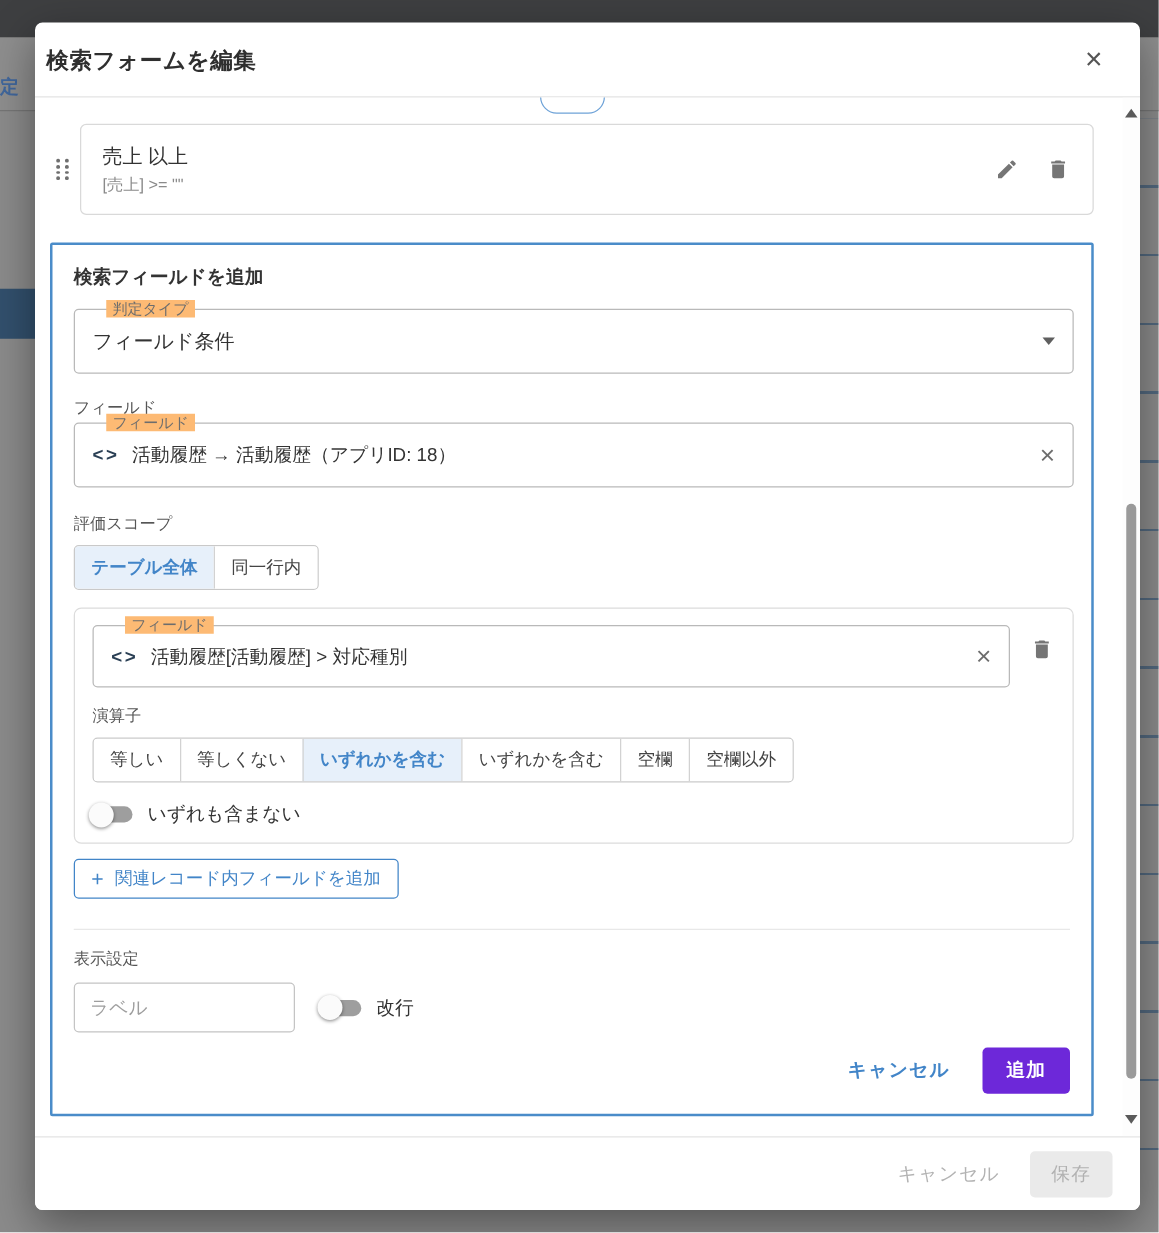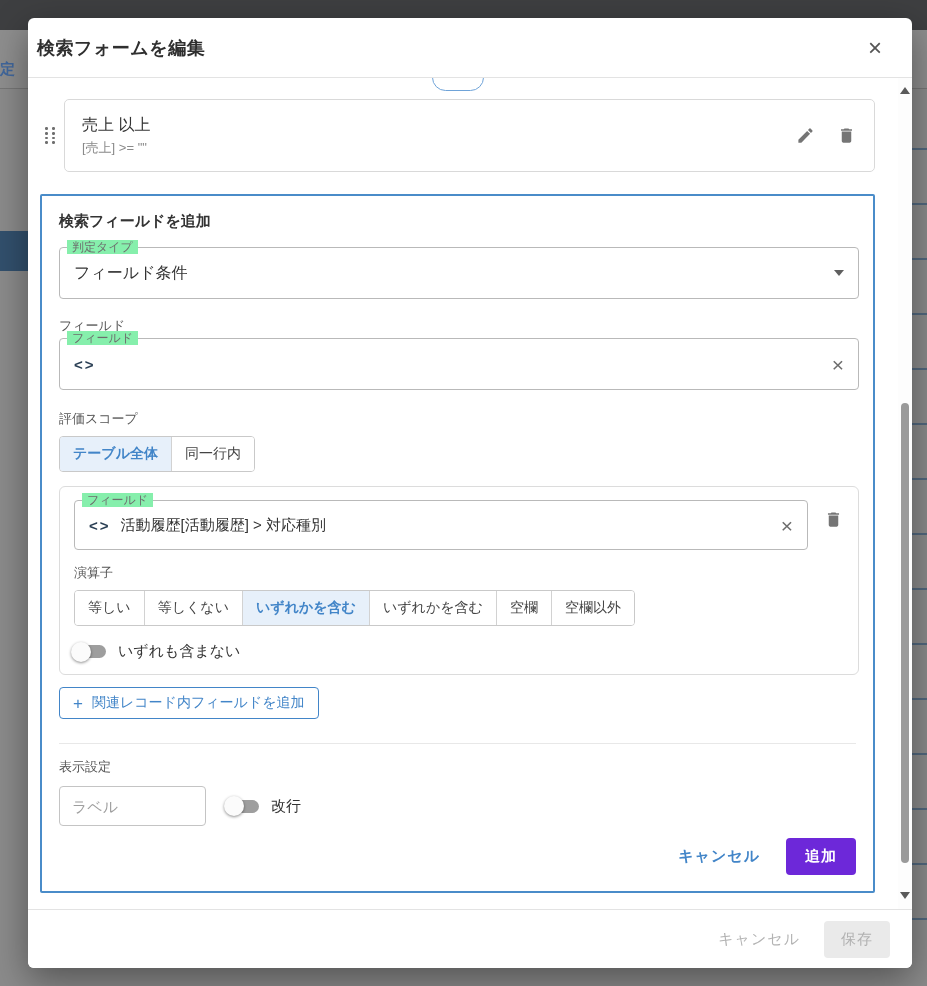--- a/index.html
+++ b/index.html
@@ -57,8 +57,8 @@
 
   .outlined { position:relative; width:800px; height:52px; border:1px solid #b9b9b9; border-radius:4px;
     background:#fff; display:flex; align-items:center; padding:0 14px; }
-  .outlined .float-label { position:absolute; top:-8px; left:7px; font-size:12px; color:#6d6d6d;
-    background:#86efac; padding:0 5px; line-height:14px; }
+  .outlined .float-label { position:absolute; top:-8px; left:25px; font-size:12px; color:#6d6d6d;
+    background:#fdba74; padding:0 5px; line-height:14px; }
   .sel-value { font-size:16px; color:#333; }
   .caret-down { margin-left:auto; width:0; height:0; border-left:5px solid transparent; border-right:5px solid transparent; border-top:6px solid #5f5f5f; }
   .code-icon { font-size:15px; font-weight:700; color:#2a3f54; letter-spacing:2px; margin-right:10px; }

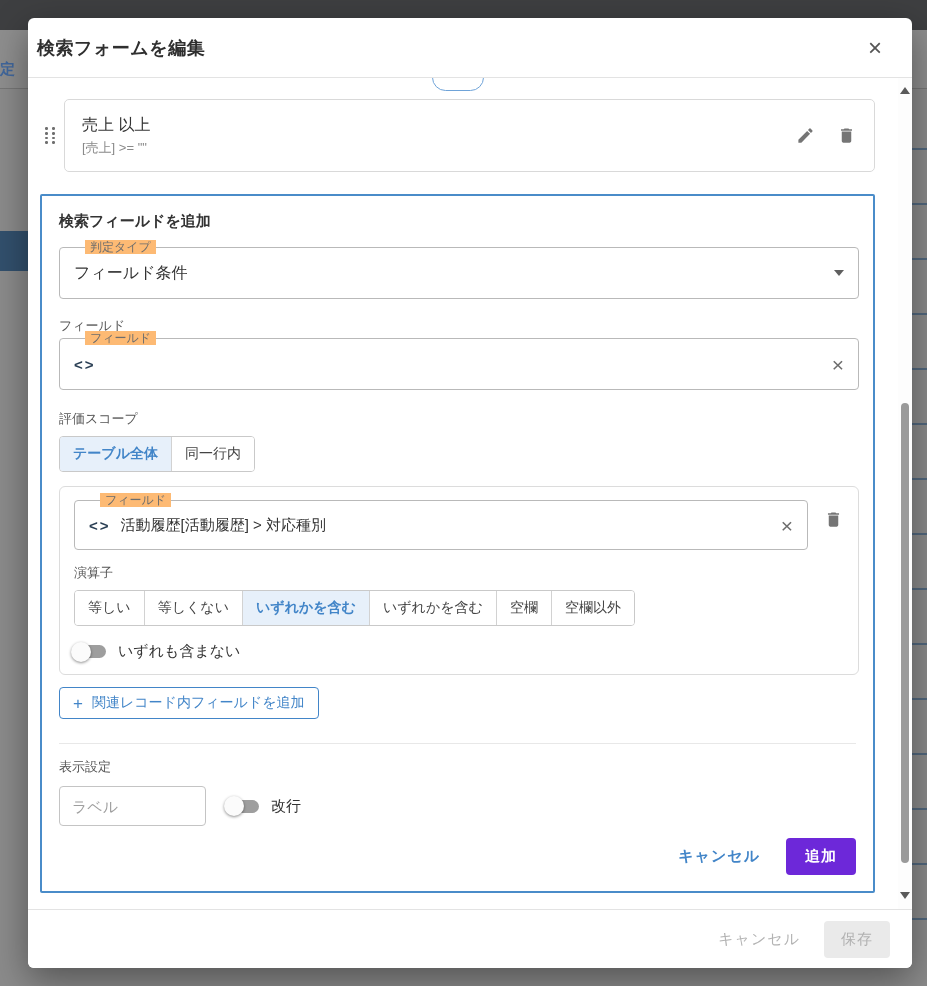--- a/index.html
+++ b/index.html
@@ -178,6 +178,7 @@
         <div class="outlined mt3">
           <span class="float-label">フィールド</span>
           <span class="code-icon">&lt;&gt;</span>
+          <span class="fld-value">活動履歴 → 活動履歴（アプリID: 18）</span>
           <span class="clear-x">×</span>
         </div>
 

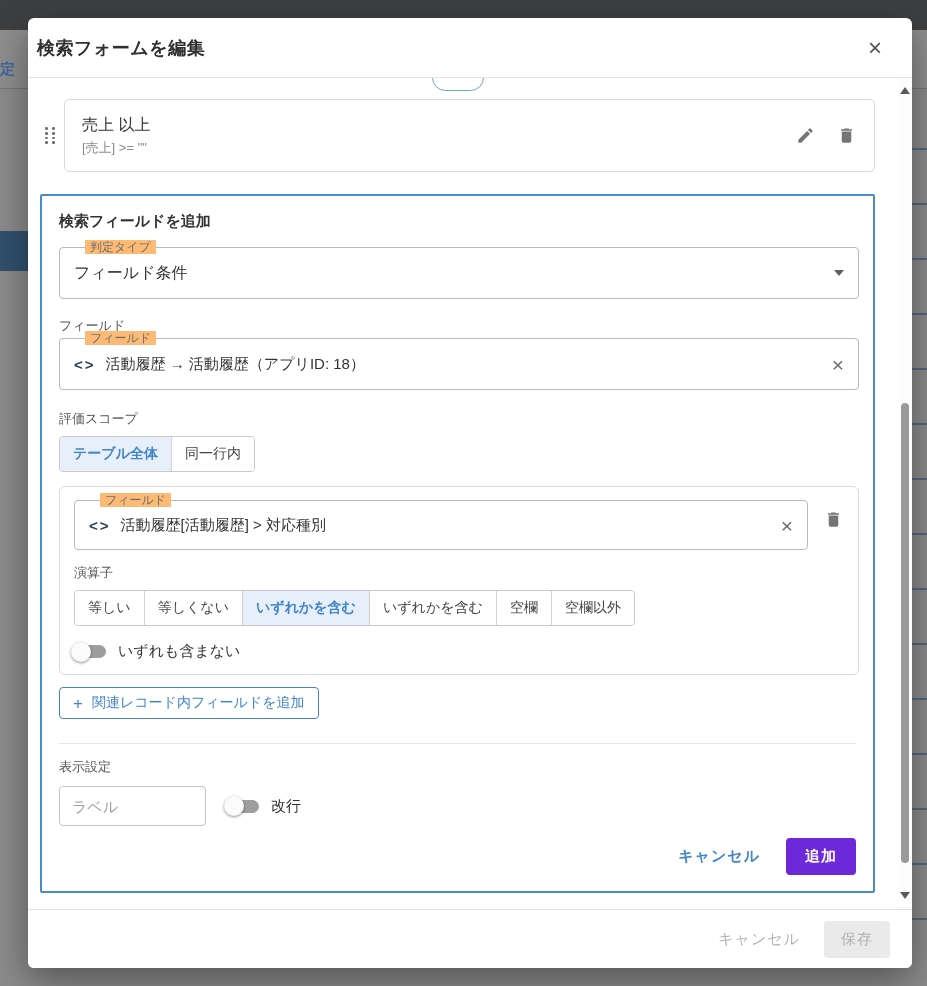--- a/index.html
+++ b/index.html
@@ -92,7 +92,7 @@
   .section-divider { border:none; border-top:1px solid #e8e8e8; margin-top:24px; }
 
   .display-row { display:flex; align-items:center; margin-top:10px; }
-  .label-input { width:147px; height:40px; border:1px solid #c4c4c4; border-radius:4px; padding:0 12px; font-size:15px;
+  .label-input { width:177px; height:40px; border:1px solid #c4c4c4; border-radius:4px; padding:0 12px; font-size:15px;
     font-family:inherit; color:#333; }
   .label-input::placeholder { color:#9e9e9e; opacity:1; }
   .display-row .switch { margin-left:21px; }

